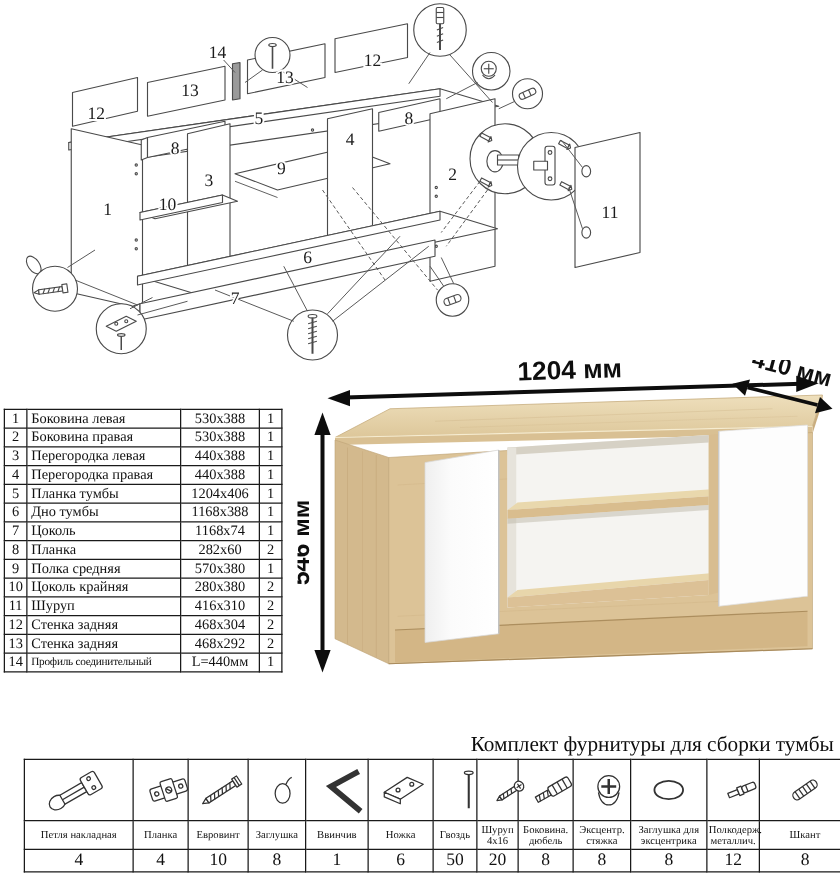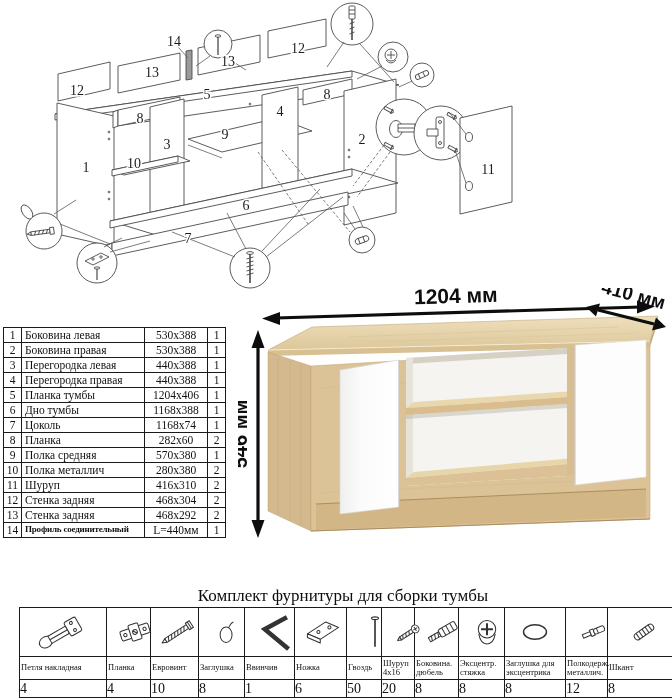--- a/index.html
+++ b/index.html
@@ -338,7 +338,7 @@
         </tr>
         <tr>
           <td class="c-num">10</td>
-          <td class="c-name">Полка металлич</td>
+          <td class="c-name">Цоколь крайняя</td>
           <td class="c-size">280x380</td>
           <td class="c-qty">2</td>
         </tr>

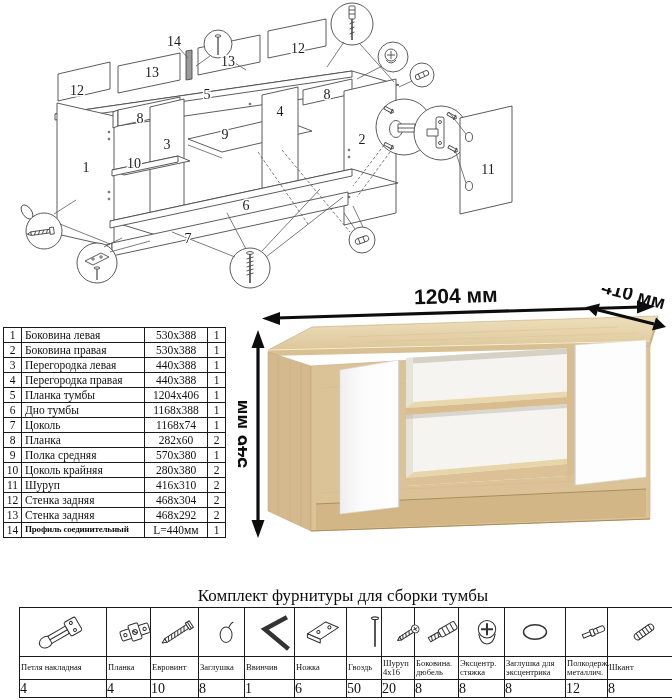--- a/index.html
+++ b/index.html
@@ -21,7 +21,7 @@
   table.parts td.c-name{width:118px;text-align:left;padding-left:3px;}
   table.parts td.c-size{width:60px;text-align:center;margin-left:40px;}
   table.parts td.c-qty{width:15px;text-align:center;}
-  table.parts td.small{font-size:9px;letter-spacing:-0.2px;font-weight:bold;}
+  table.parts td.small{font-size:9px;letter-spacing:-0.2px;}
 
   
   #product{position:absolute;left:238px;top:288px;}

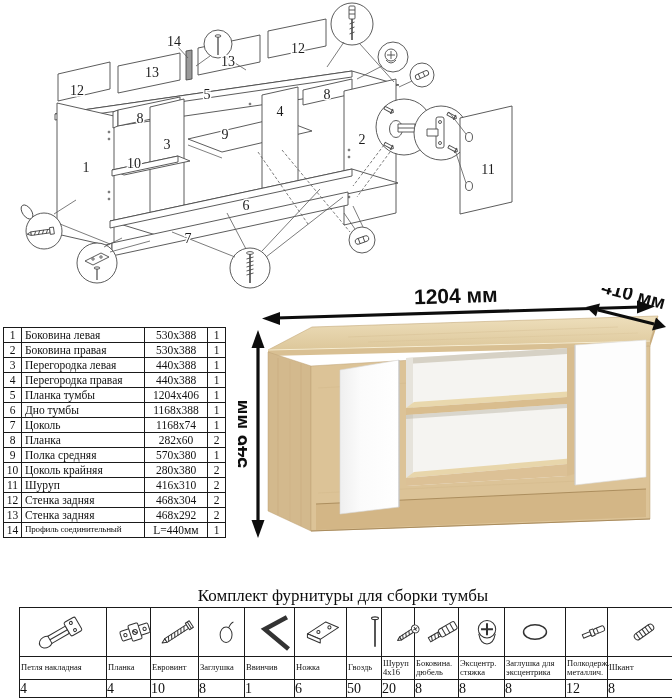--- a/index.html
+++ b/index.html
@@ -28,7 +28,7 @@
   .dim-label{font-family:"Liberation Sans",sans-serif;font-weight:bold;fill:#0e0e0e;}
 
   
-  .kit-title{position:absolute;left:19px;top:586px;width:648px;text-align:center;
+  .kit-title{position:absolute;left:19px;top:586px;width:648px;text-align:right;
              font:17px "Liberation Serif",serif;color:#0d0d0d;}
   table.kit{position:absolute;left:19px;top:607px;width:648px;border-collapse:collapse;
             table-layout:fixed;font-family:"Liberation Serif",serif;}

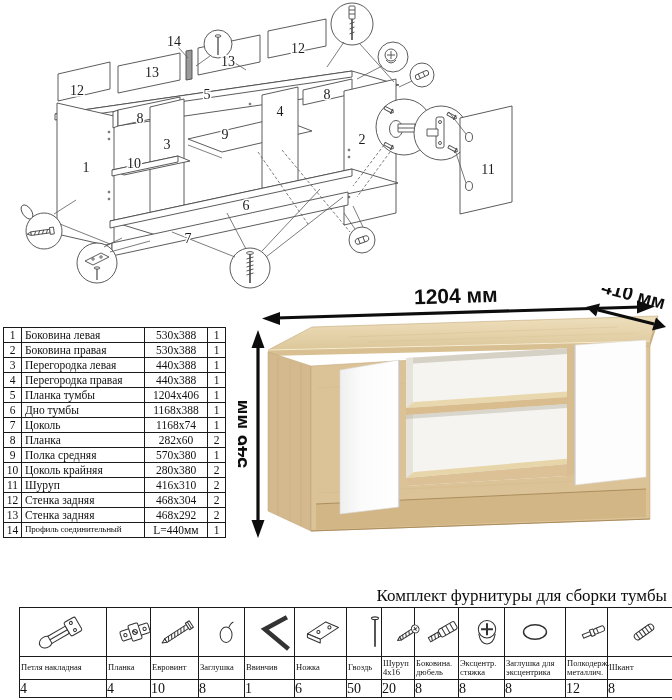--- a/index.html
+++ b/index.html
@@ -32,7 +32,7 @@
              font:17px "Liberation Serif",serif;color:#0d0d0d;}
   table.kit{position:absolute;left:19px;top:607px;width:648px;border-collapse:collapse;
             table-layout:fixed;font-family:"Liberation Serif",serif;}
-  table.kit td{border:1px solid #1a1a1a;text-align:left;vertical-align:middle;padding:0;}
+  table.kit td{border:1px solid #1a1a1a;text-align:center;vertical-align:middle;padding:0;}
   table.kit tr.icons td{height:48px;}
   table.kit tr.names td{height:22px;font-size:8.5px;line-height:1.1;padding:0 1px;}
   table.kit tr.qtys td{height:17px;font-size:14px;}

